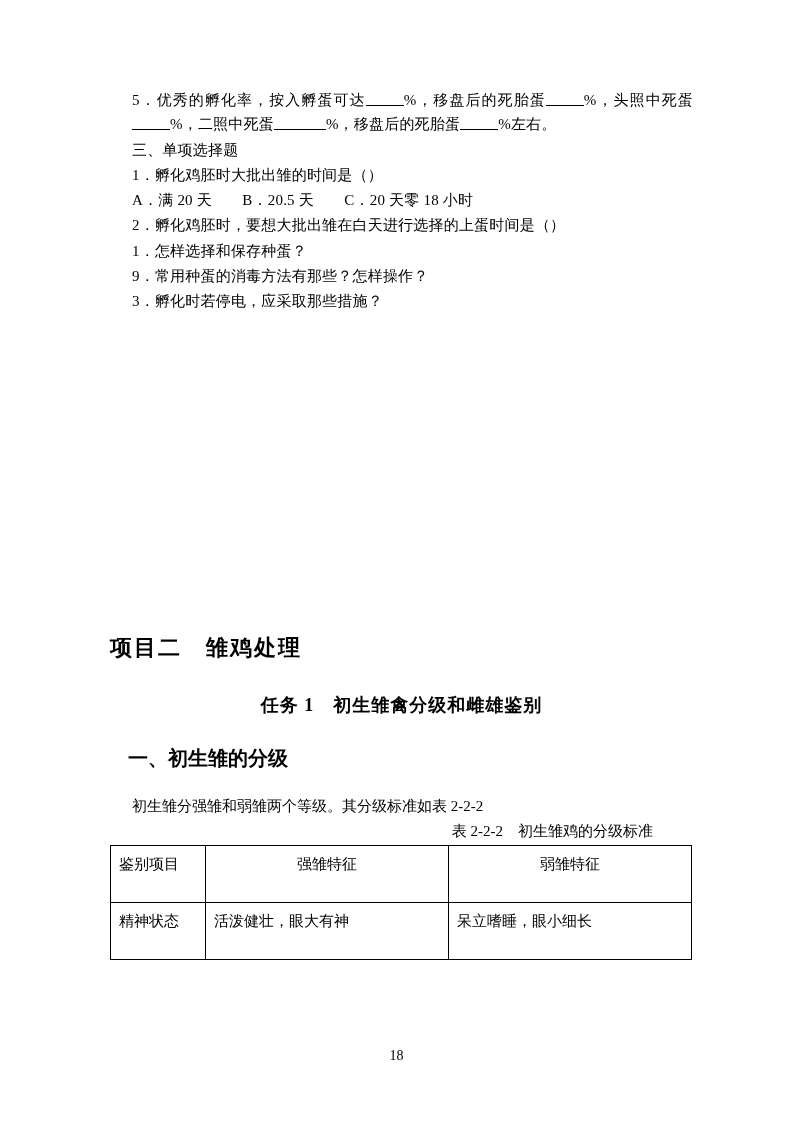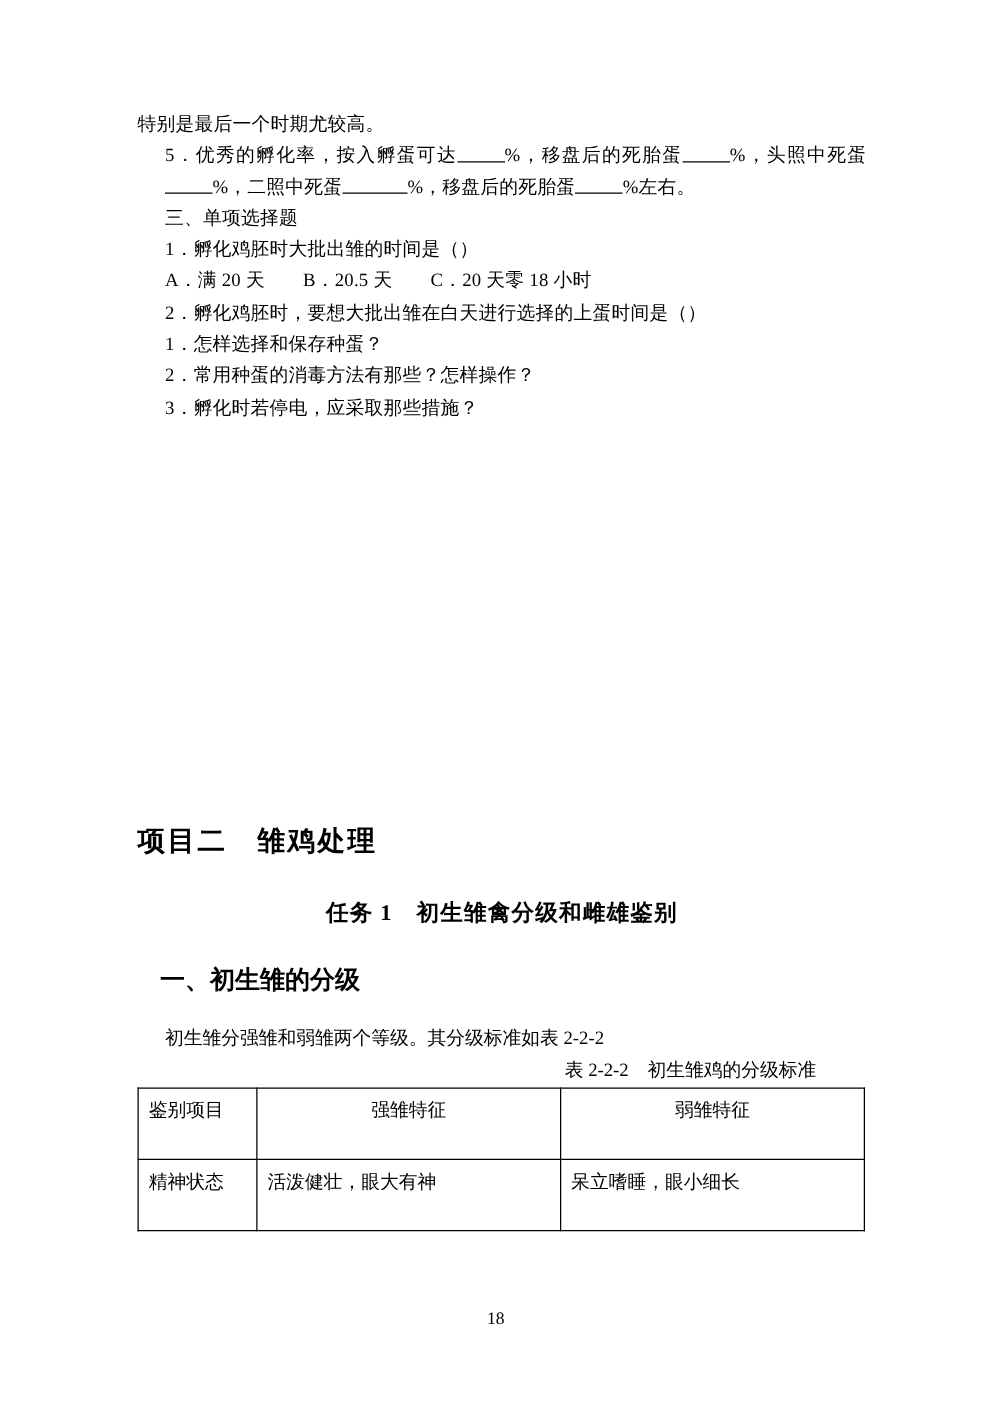--- a/index.html
+++ b/index.html
@@ -119,7 +119,6 @@
 
 <div class="page">
 
-  <p class="para">特别是最后一个时期尤较高。</p>
 
   <p class="para indent-hang">
     <span>5．优秀的孵化率，按入孵蛋可达</span><span class="blank"></span><span>%，移盘后的死胎蛋</span><span class="blank"></span><span>%，头照中死蛋</span><span class="blank"></span><span>%，二照中死蛋</span><span class="blank wide"></span><span>%，移盘后的死胎蛋</span><span class="blank"></span><span>%左右。</span>

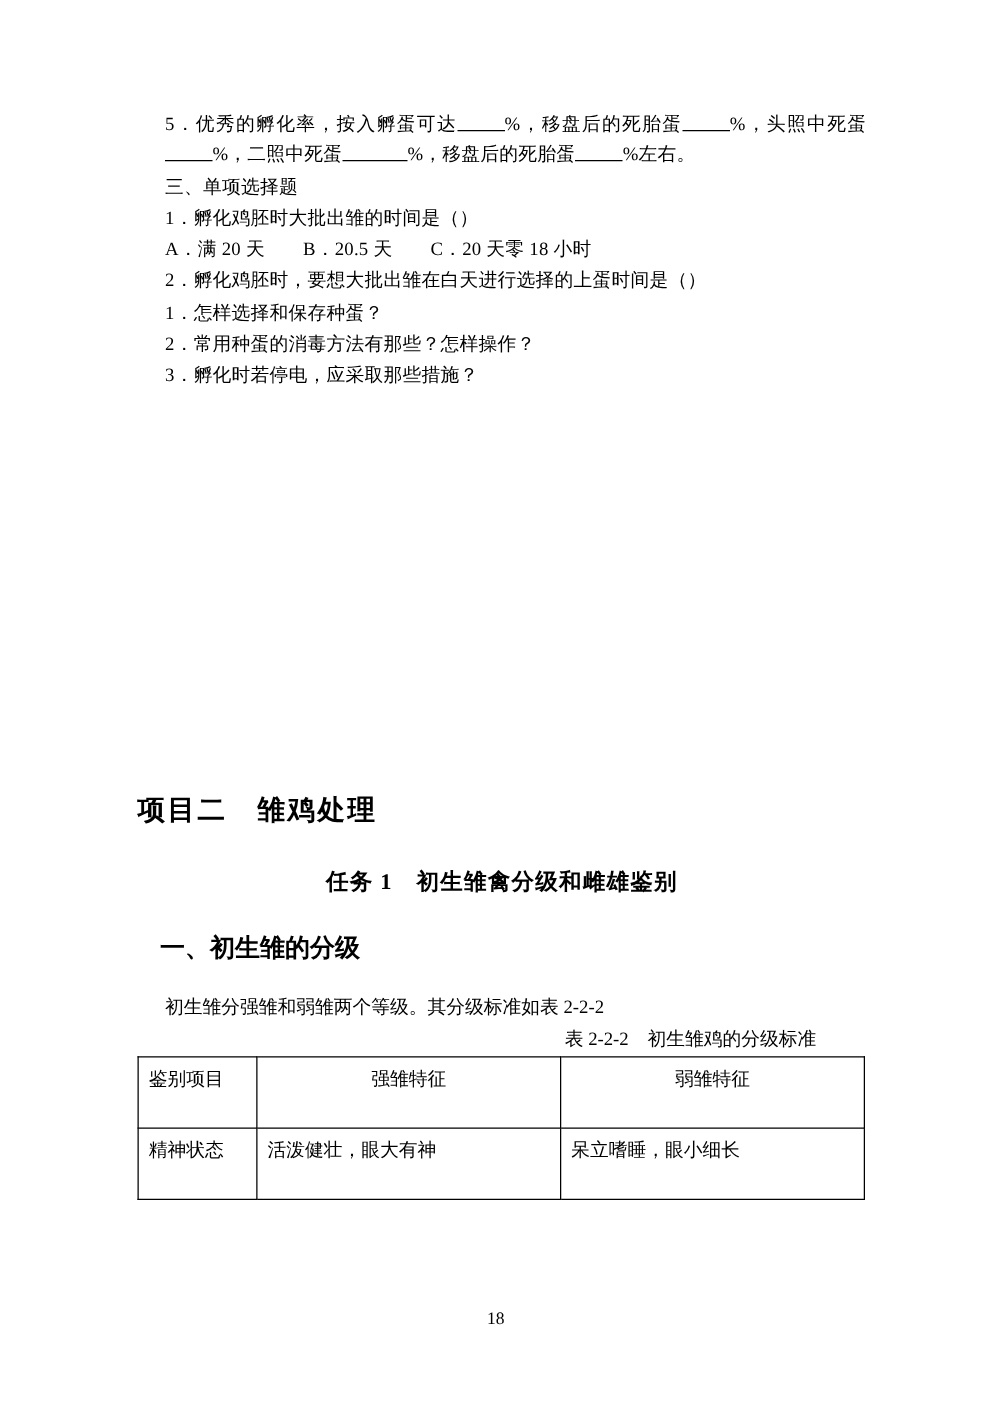--- a/index.html
+++ b/index.html
@@ -130,7 +130,7 @@
   <p class="para indent-hang">2．孵化鸡胚时，要想大批出雏在白天进行选择的上蛋时间是（）</p>
 
   <p class="para indent-hang">1．怎样选择和保存种蛋？</p>
-  <p class="para indent-hang">2．常用种蛋的消毒方法有那些？怎样操作？</p>
+  <p class="para indent-hang">9．常用种蛋的消毒方法有那些？怎样操作？</p>
   <p class="para indent-hang">3．孵化时若停电，应采取那些措施？</p>
 
   <div class="spacer-big"></div>

